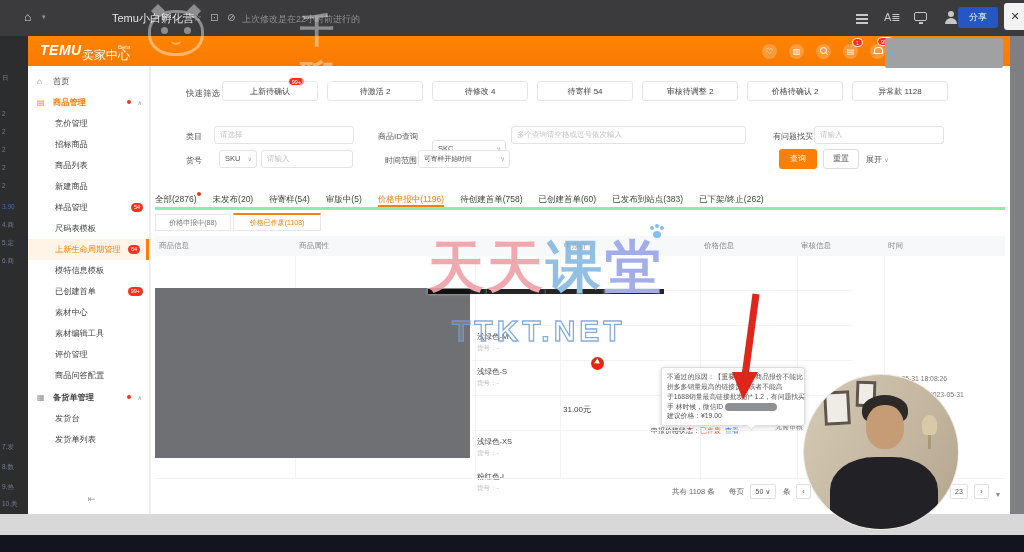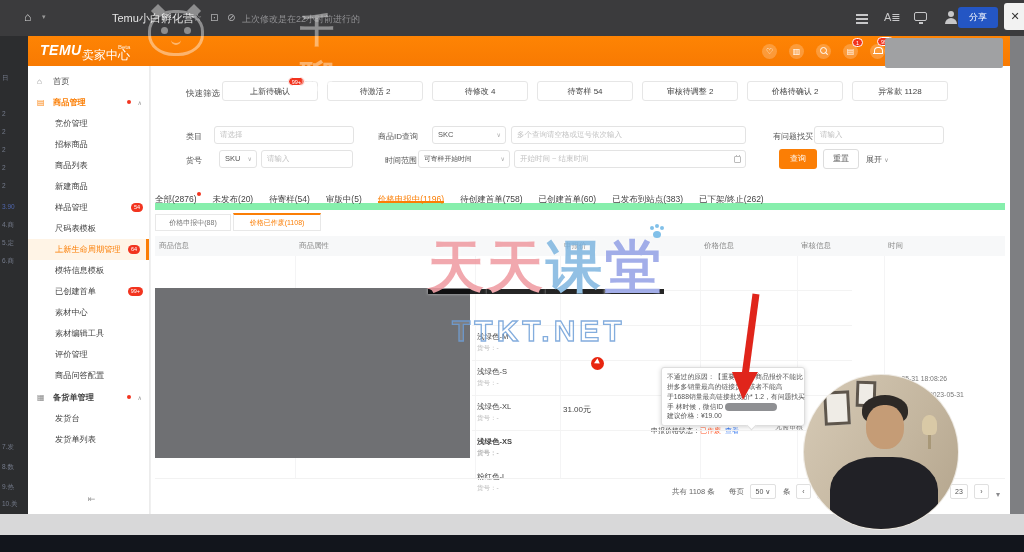--- a/index.html
+++ b/index.html
@@ -303,7 +303,7 @@
   <span class="f-label" style="left:186px;top:131px">类目</span>
   <div class="inp" style="left:214px;top:126px;width:140px">请选择</div>
   <span class="f-label" style="left:378px;top:131px">商品ID查询</span>
-  <div class="inp sel" style="left:432px;top:126px;width:74px"><span class="v">SKC</span><span class="c">∨</span></div>
+  <div class="inp sel" style="left:432px;top:140px;width:74px"><span class="v">SKC</span><span class="c">∨</span></div>
   <div class="inp" style="left:511px;top:126px;width:235px">多个查询请空格或逗号依次输入</div>
   <span class="f-label" style="left:773px;top:131px">有问题找买</span>
   <div class="inp" style="left:814px;top:126px;width:130px">请输入</div>

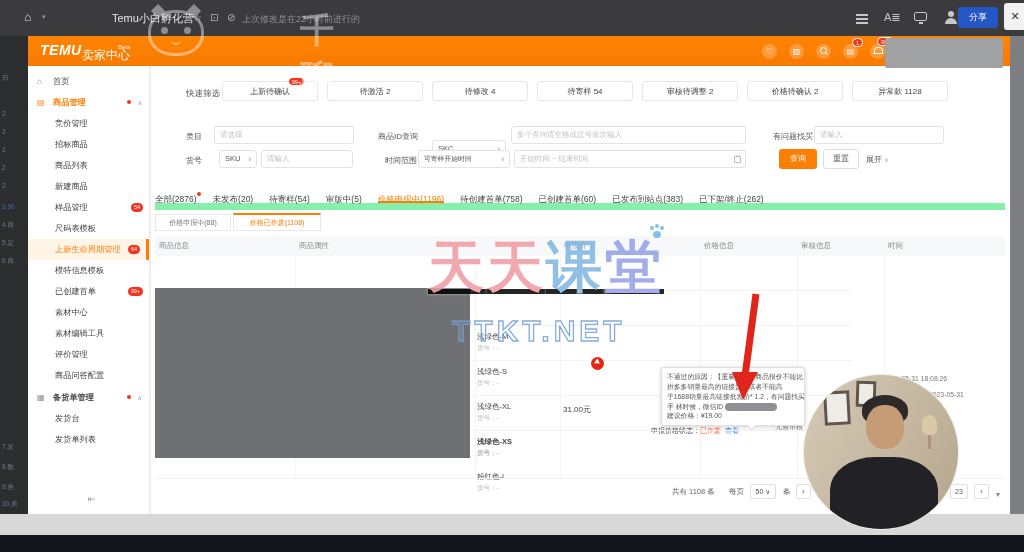--- a/index.html
+++ b/index.html
@@ -313,7 +313,6 @@
   <div class="inp" style="left:261px;top:150px;width:92px">请输入</div>
   <span class="f-label" style="left:385px;top:155px">时间范围</span>
   <div class="inp sel" style="left:418px;top:150px;width:92px;font-size:6.8px"><span class="v">可寄样开始时间</span><span class="c">∨</span></div>
-  <div class="inp" style="left:514px;top:150px;width:232px"><span>开始时间  ~  结束时间</span><span class="cal"></span></div>
   <div class="btn-search">查询</div>
   <div class="btn-reset">重置</div>
   <span class="expand"><span>展开</span> <span class="c">∨</span></span>

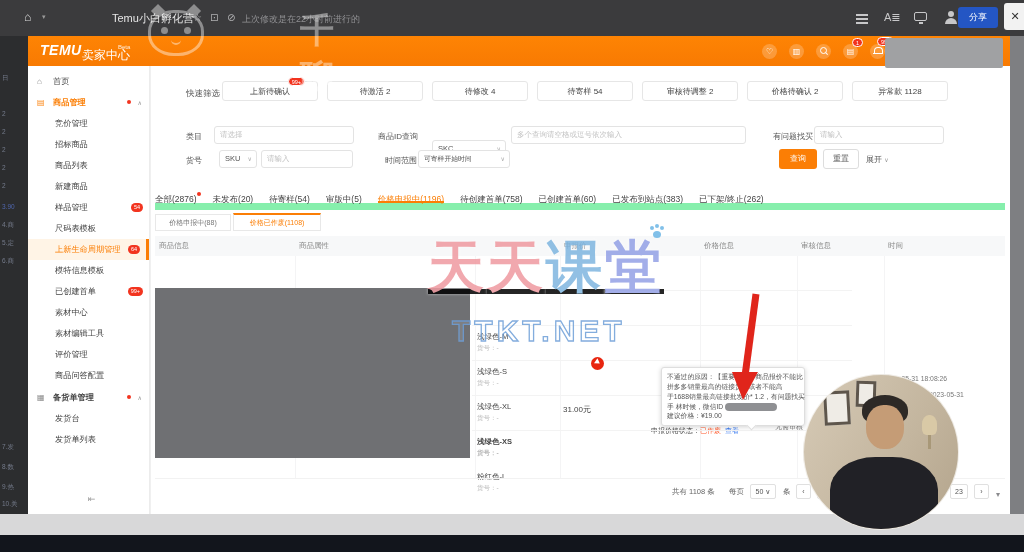--- a/index.html
+++ b/index.html
@@ -83,7 +83,7 @@
   .expand{position:absolute;left:866px;top:154px;font-size:8px;color:#555;}
   .expand .c{color:#999;font-size:6px;}
 
-  .tabs{position:absolute;left:155px;top:190px;width:850px;height:20px;display:flex;gap:16px;border-bottom:7px solid #86efac;}
+  .tabs{position:absolute;left:155px;top:190px;width:850px;height:20px;display:flex;gap:16px;border-bottom:3px solid #86efac;}
   .tab{position:relative;font-size:8.5px;color:#444;line-height:18px;white-space:nowrap;}
   .tab.active{color:#fb7e05;border-bottom:2px solid #fb7e05;}
   .tab .dot{position:absolute;right:-4px;top:2px;width:4px;height:4px;border-radius:50%;background:#f2341f;}

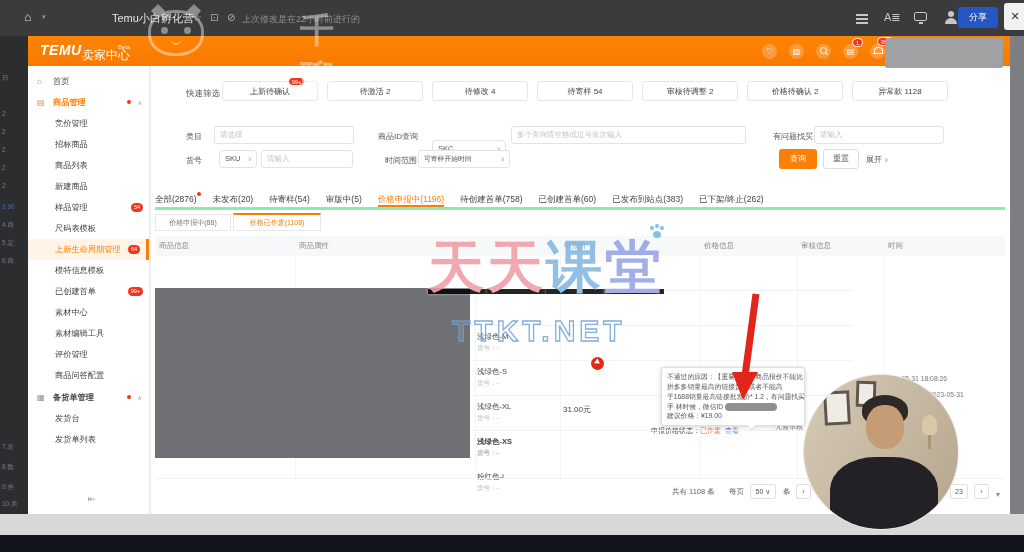--- a/index.html
+++ b/index.html
@@ -374,10 +374,6 @@
         <div class="g">货号：-</div>
       </div>
       <div class="hline" style="top: 69px;"></div>
-      <div class="sku" style="top: 106px;">
-        <div class="n">浅绿色-XL</div>
-        <div class="g">货号：-</div>
-      </div>
       <div class="hline" style="top: 104px;"></div>
       <div class="sku" style="top: 141px; font-weight: bold;">
         <div class="n">浅绿色-XS</div>

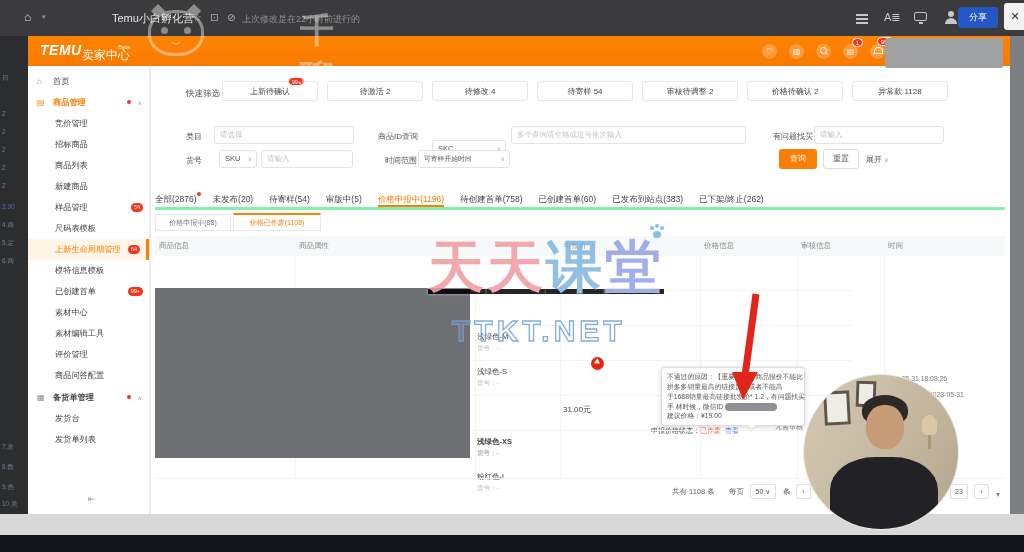--- a/index.html
+++ b/index.html
@@ -375,7 +375,7 @@
       </div>
       <div class="hline" style="top: 69px;"></div>
       <div class="hline" style="top: 104px;"></div>
-      <div class="sku" style="top: 141px; font-weight: bold;">
+      <div class="sku" style="top: 141px;">
         <div class="n">浅绿色-XS</div>
         <div class="g">货号：-</div>
       </div>

